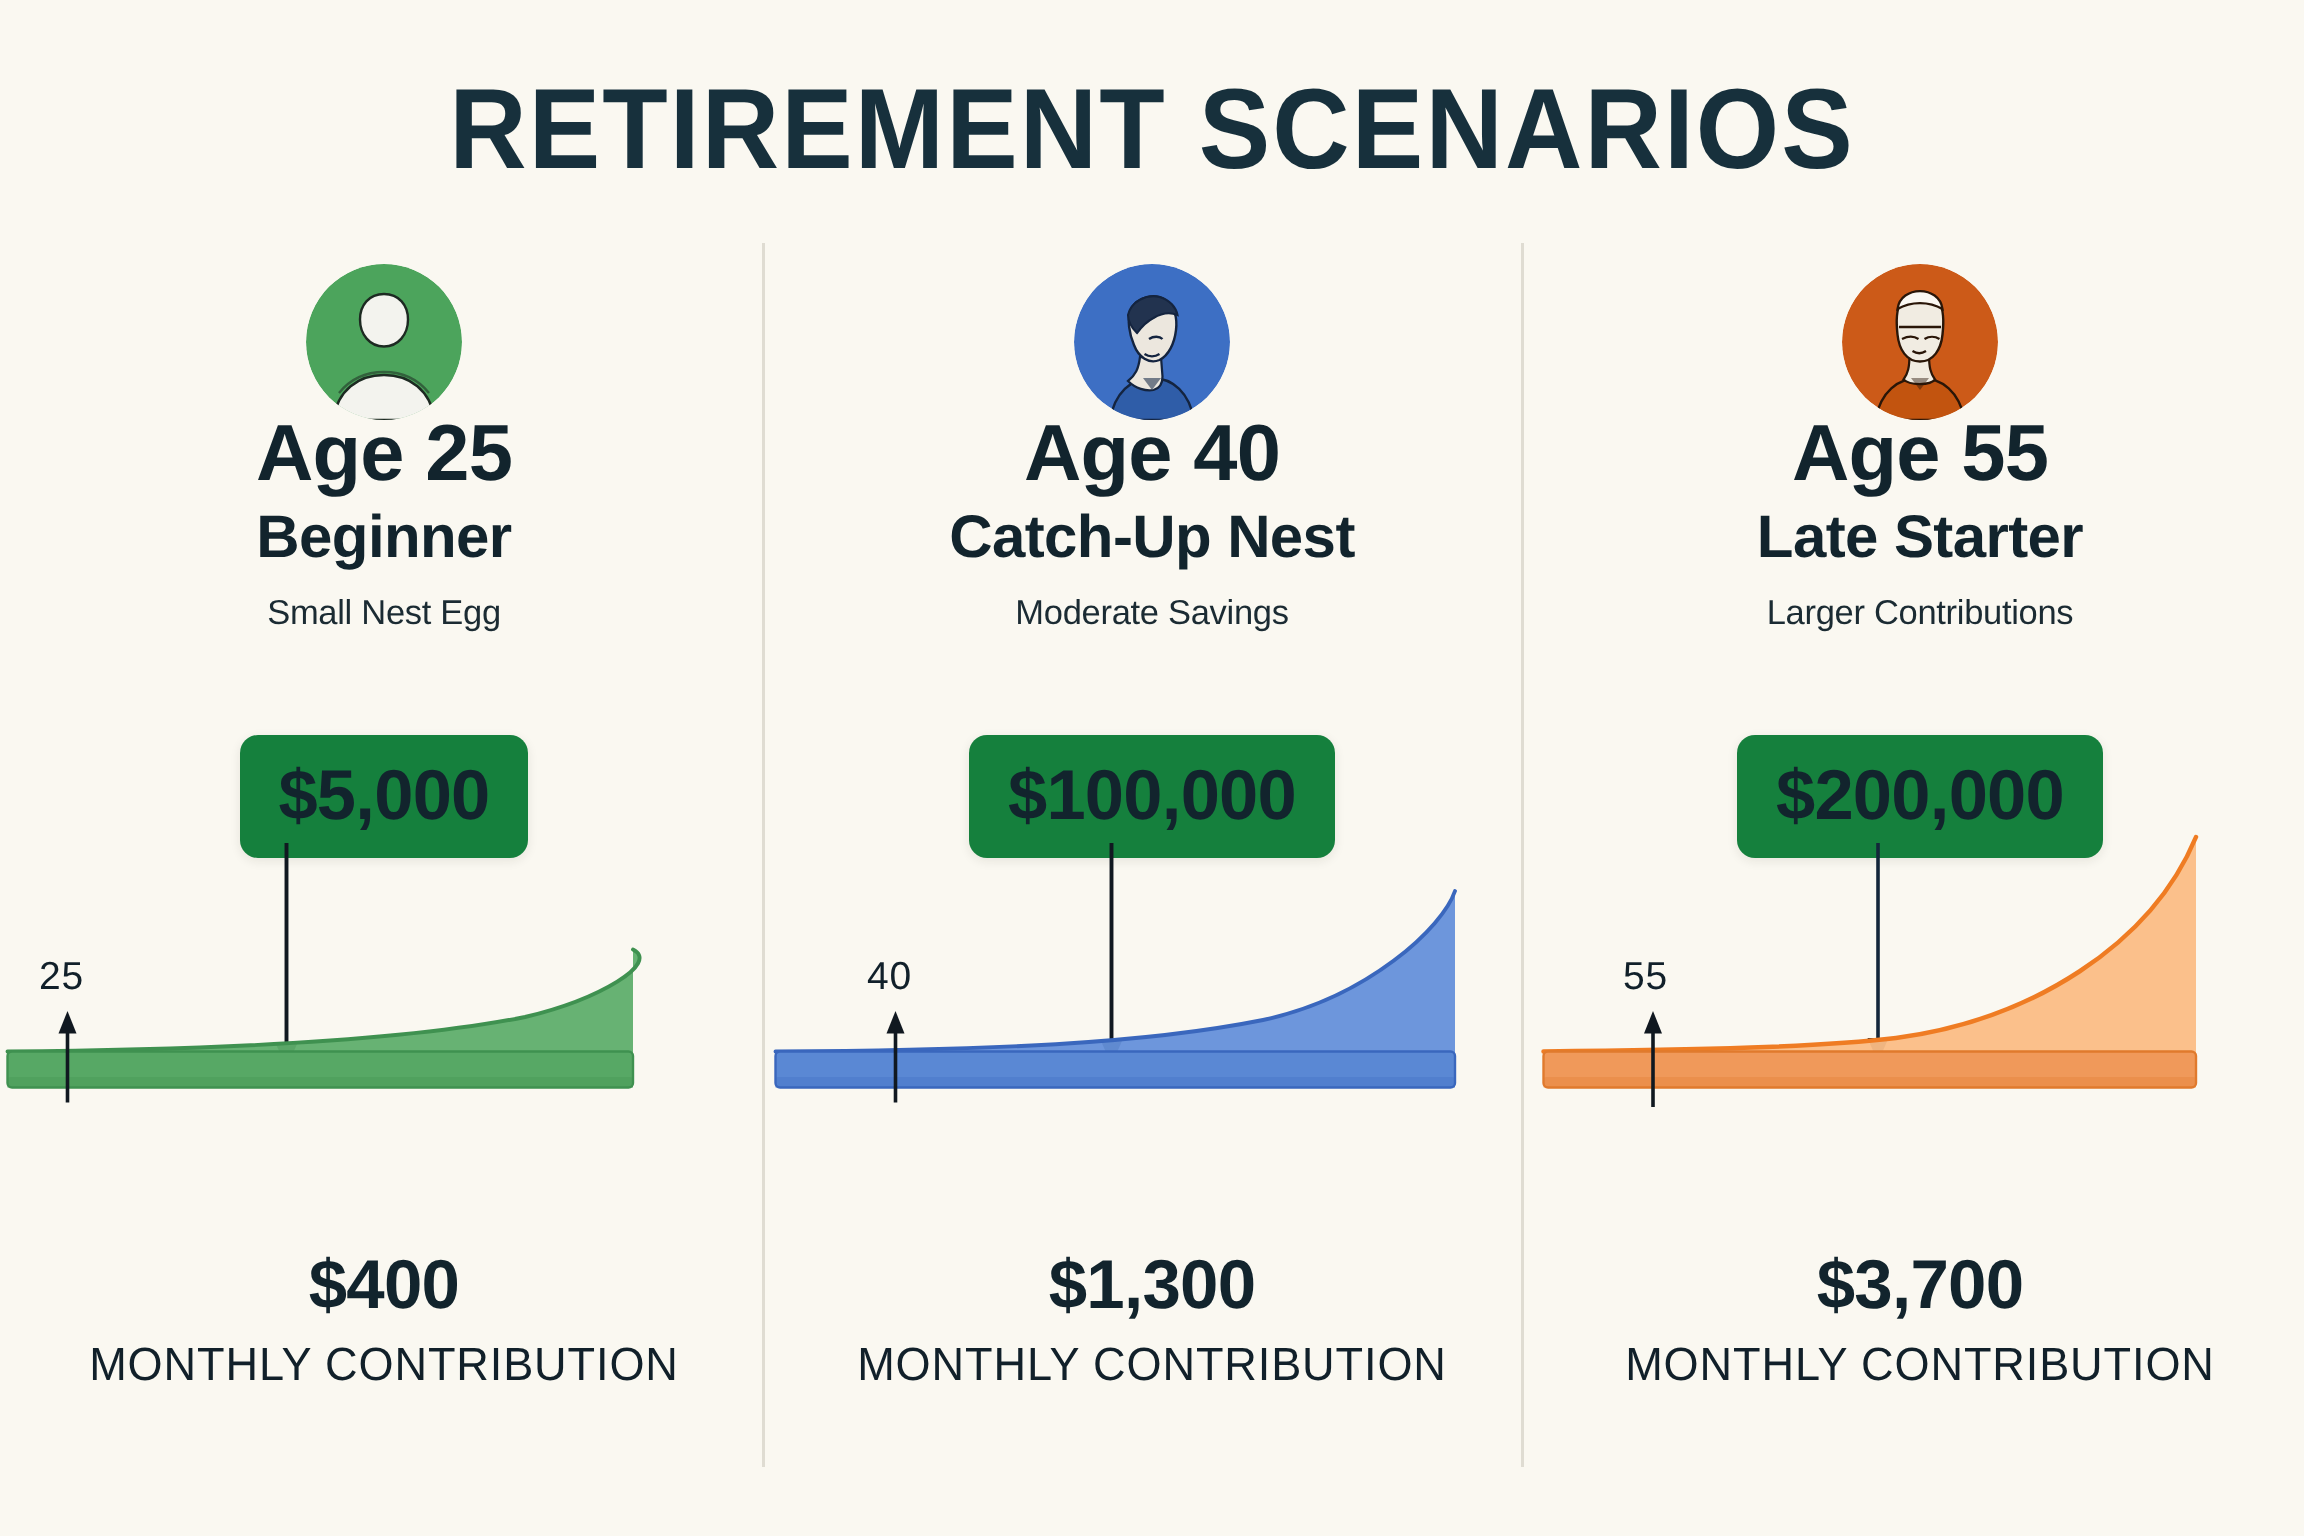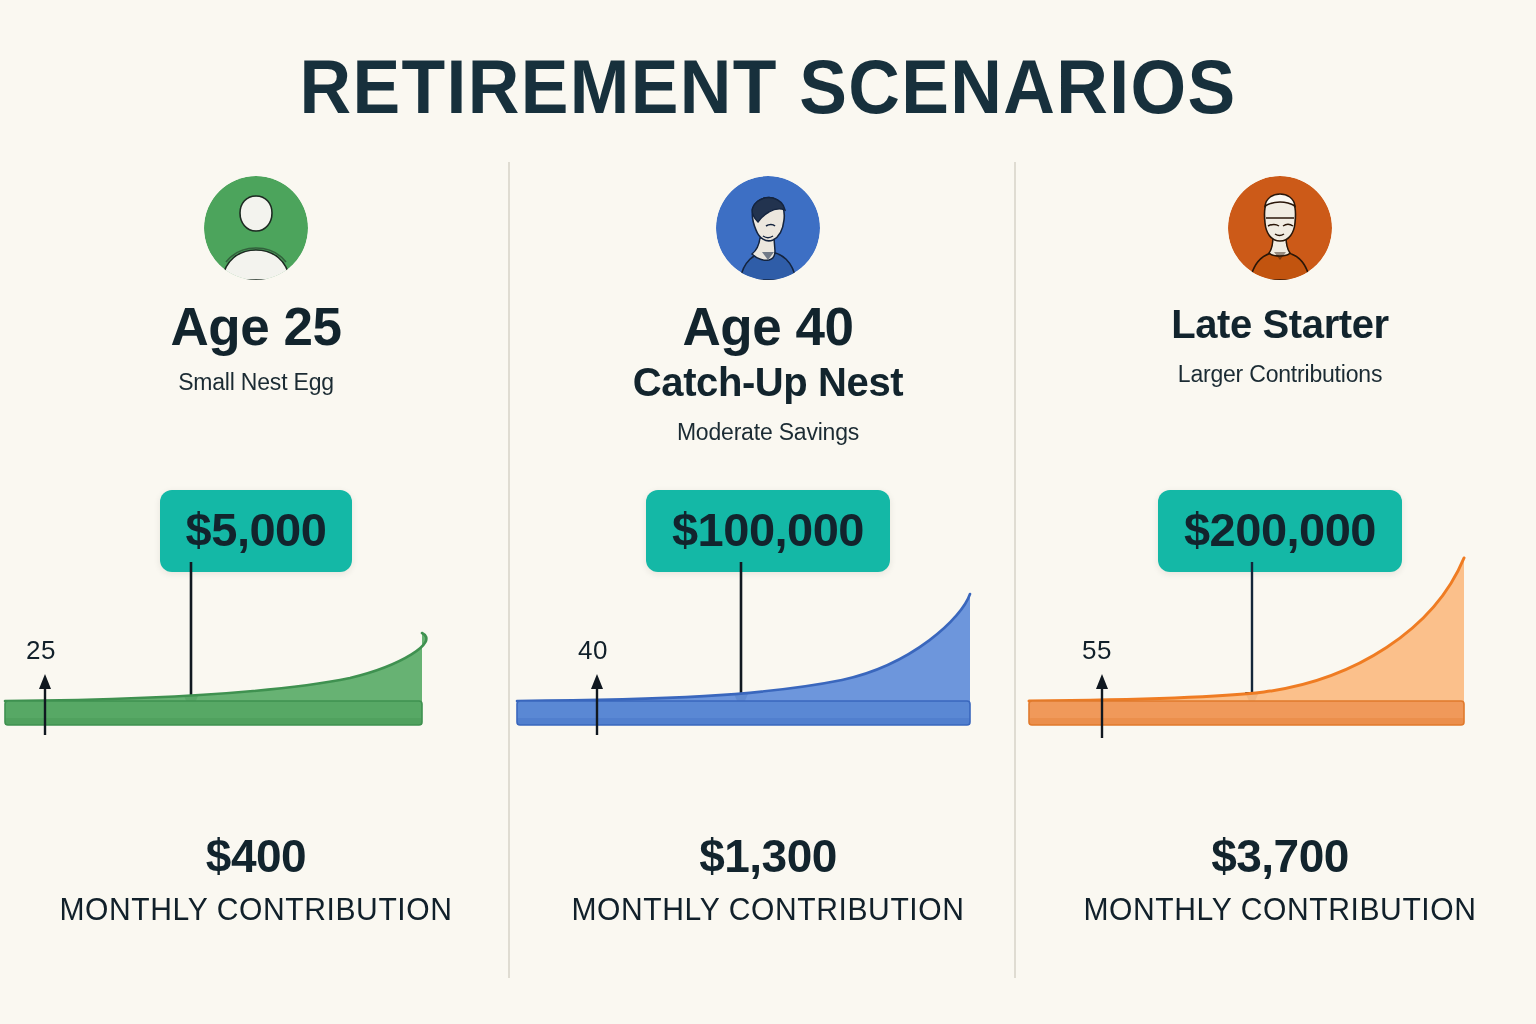--- a/index.html
+++ b/index.html
@@ -88,7 +88,7 @@
   
   .headings {
     position: absolute;
-    top: 148px;
+    top: 124px;
     left: 0;
     width: 512px;
     text-align: center;

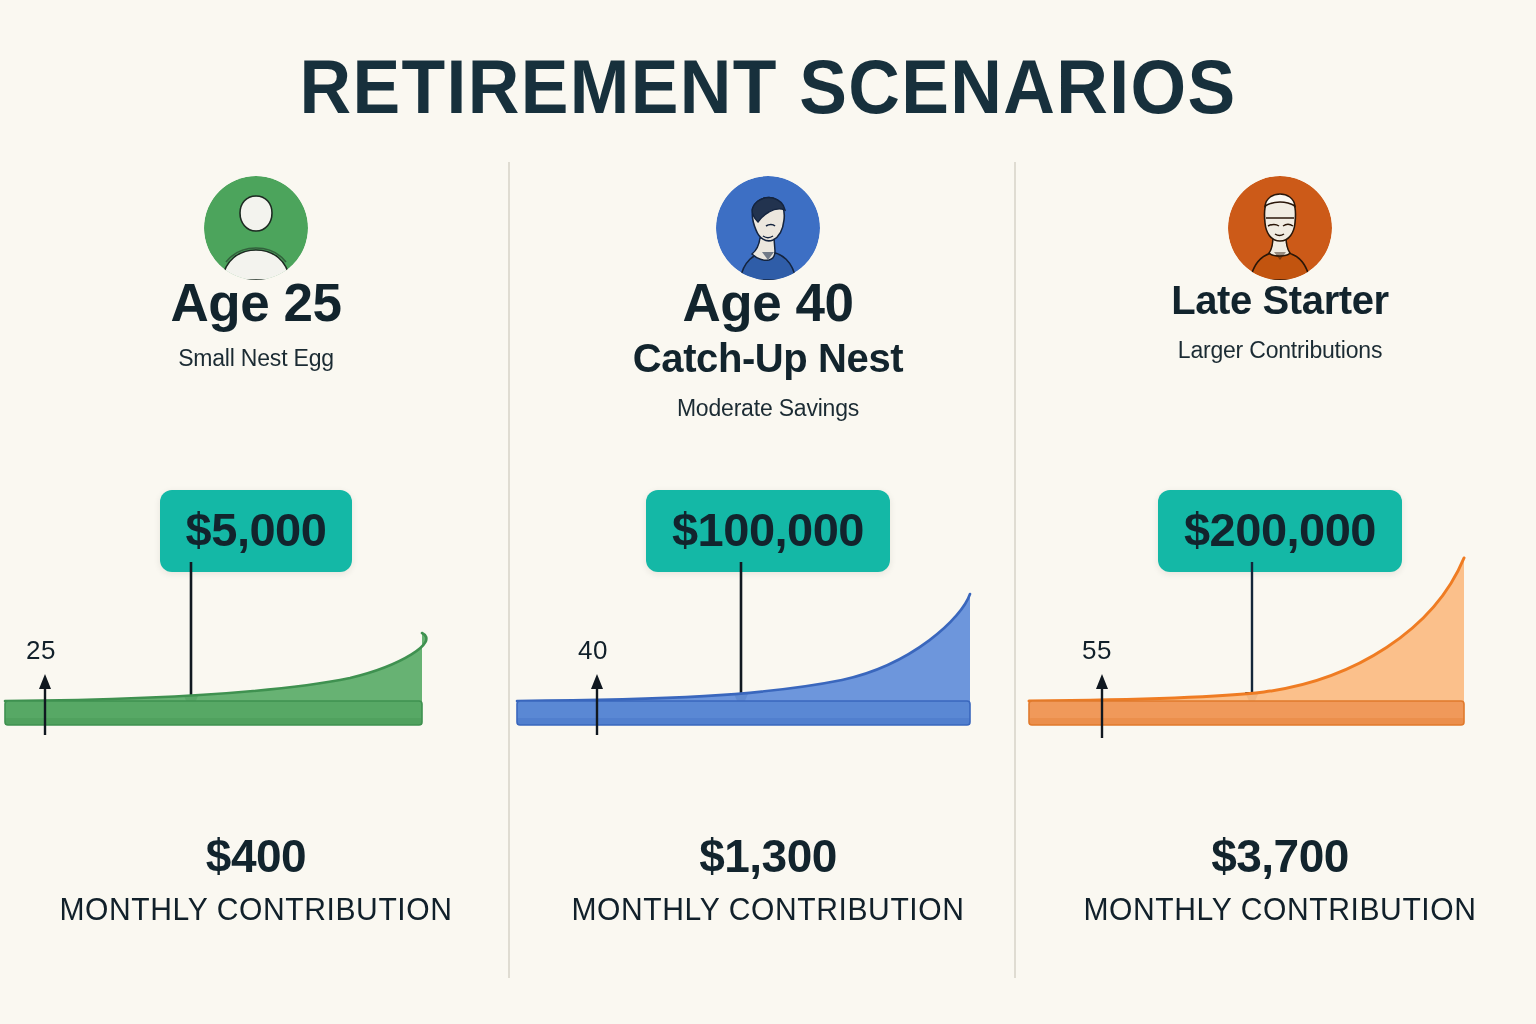--- a/index.html
+++ b/index.html
@@ -315,6 +315,7 @@
       </div>
 
       <div class="headings">
+        <div class="age">Age 55</div>
         <div class="persona">Late Starter</div>
         <div class="descriptor">Larger Contributions</div>
       </div>

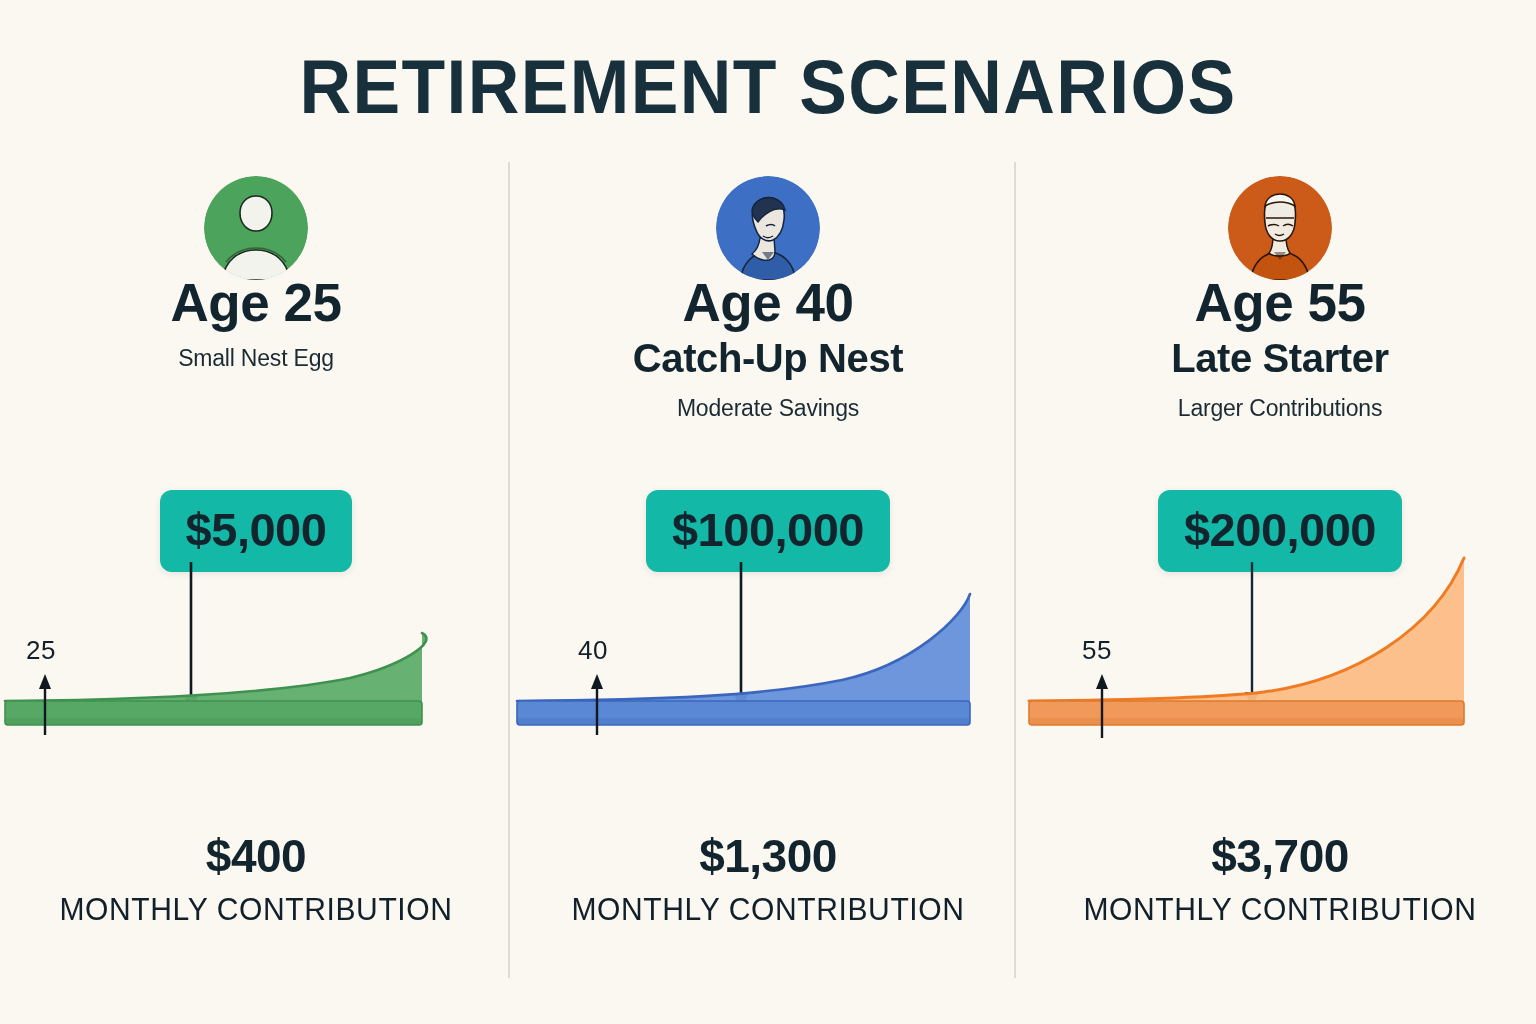--- a/index.html
+++ b/index.html
@@ -210,6 +210,7 @@
 
       <div class="headings">
         <div class="age">Age 25</div>
+        <div class="persona">Beginner</div>
         <div class="descriptor">Small Nest Egg</div>
       </div>
 

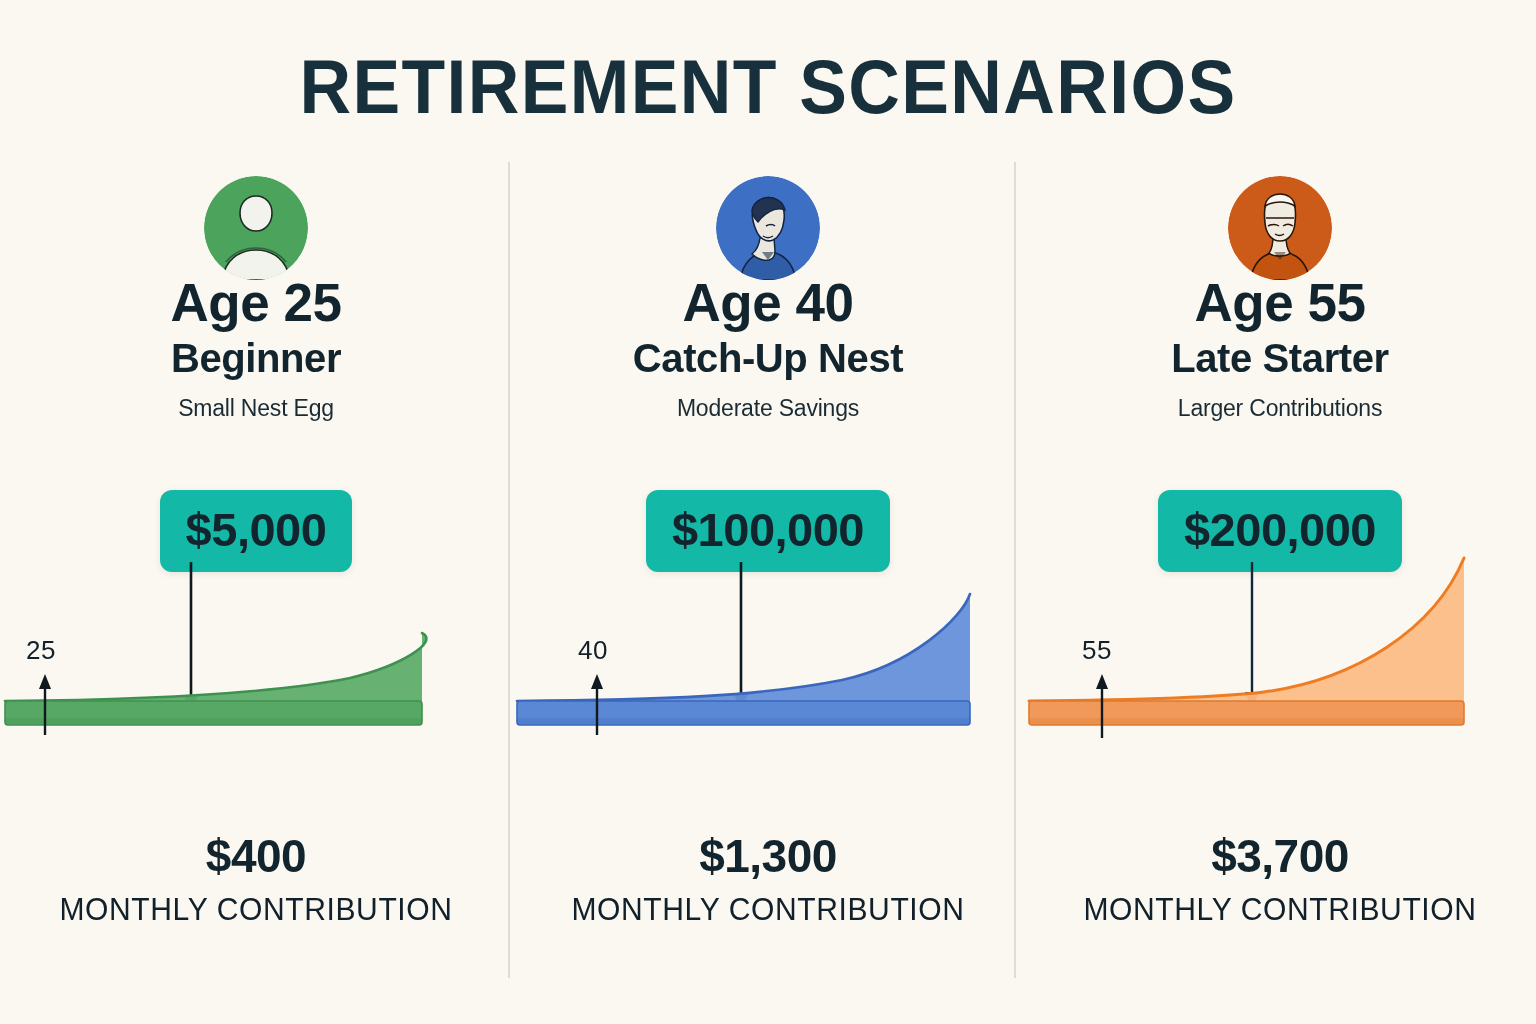--- a/index.html
+++ b/index.html
@@ -126,7 +126,7 @@
     justify-content: center;
   }
   .callout {
-    background: #14b8a6;
+    background: #15803d;
     border-radius: 12px;
     padding: 12px 26px 14px 26px;
     box-shadow: 0 2px 7px rgba(30,30,20,0.09);

